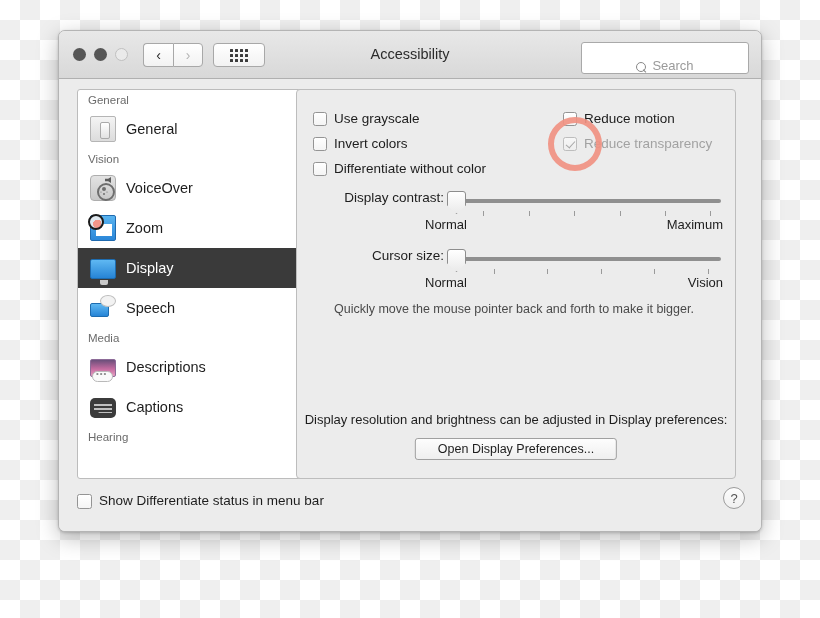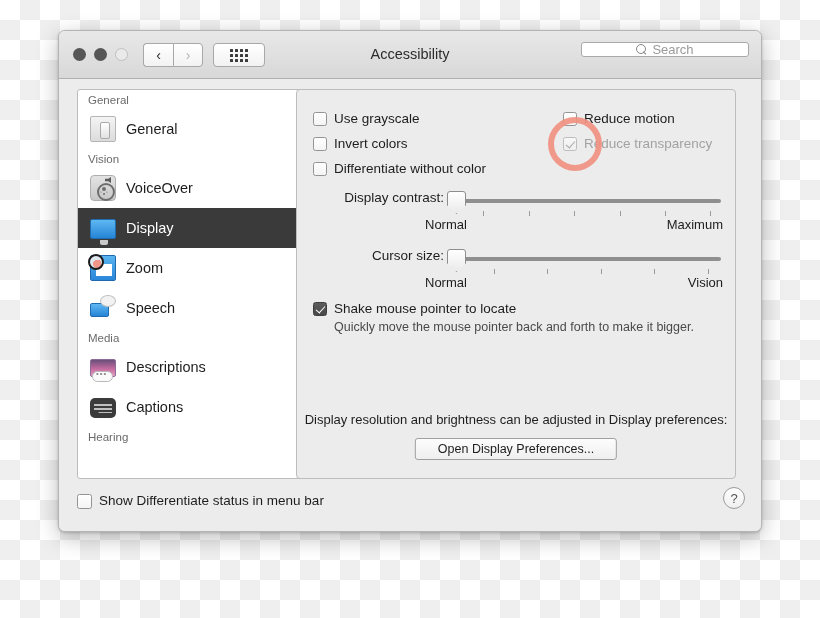--- a/index.html
+++ b/index.html
@@ -108,12 +108,12 @@
     right: 12px;
     top: 11px;
     width: 168px;
-    height: 15px;
+    height: 32px;
     background: #ffffff;
     border: 1px solid #a9a9a9;
     border-radius: 3px;
     display: flex;
-    align-items: center;
+    align-items: flex-end;
     justify-content: center;
     gap: 5px;
     margin-left: 41px;

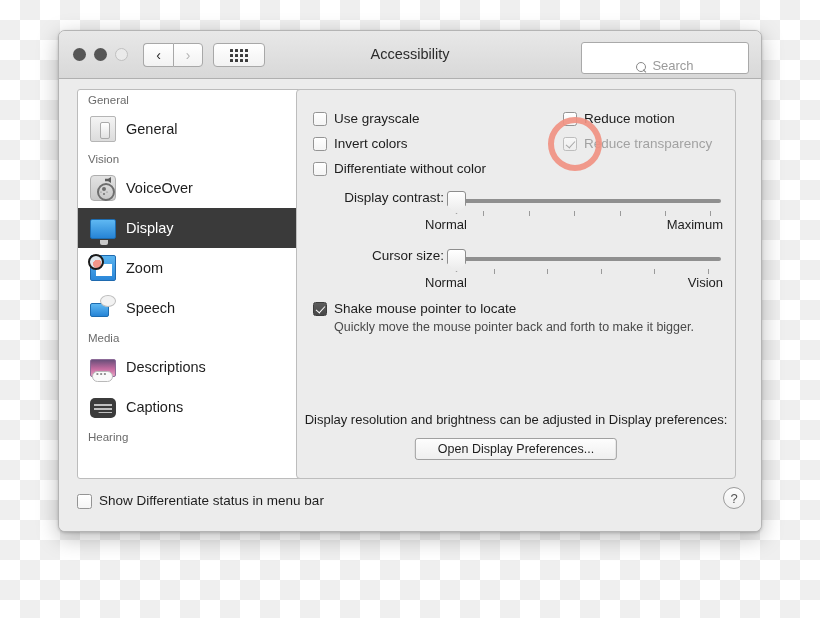--- a/index.html
+++ b/index.html
@@ -566,16 +566,16 @@
         <span class="lbl">VoiceOver</span>
       </div>
 
-      <div class="side-item selected">
-        <span class="sicon ic-display"></span>
-        <span class="lbl">Display</span>
-      </div>
-
       <div class="side-item">
         <span class="sicon ic-zoom">
           <span class="z-lens"></span>
         </span>
         <span class="lbl">Zoom</span>
+      </div>
+
+      <div class="side-item selected">
+        <span class="sicon ic-display"></span>
+        <span class="lbl">Display</span>
       </div>
 
       <div class="side-item">

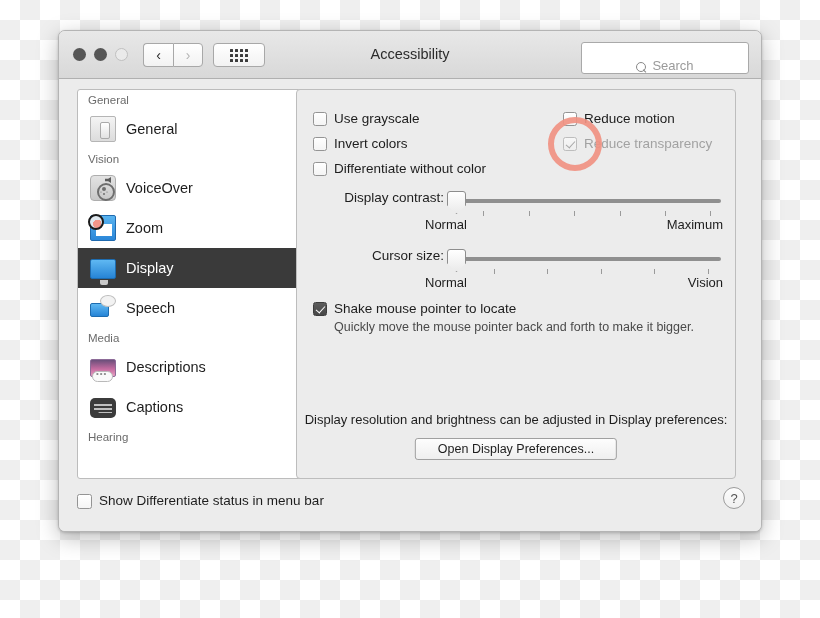--- a/index.html
+++ b/index.html
@@ -667,10 +667,6 @@
       </div>
 
       <div class="shake-block">
-        <div class="cb-row">
-          <span class="cbox checked"></span>
-          <span class="cb-label">Shake mouse pointer to locate</span>
-        </div>
         <div class="shake-desc">Quickly move the mouse pointer back and forth to make it bigger.</div>
       </div>
 

